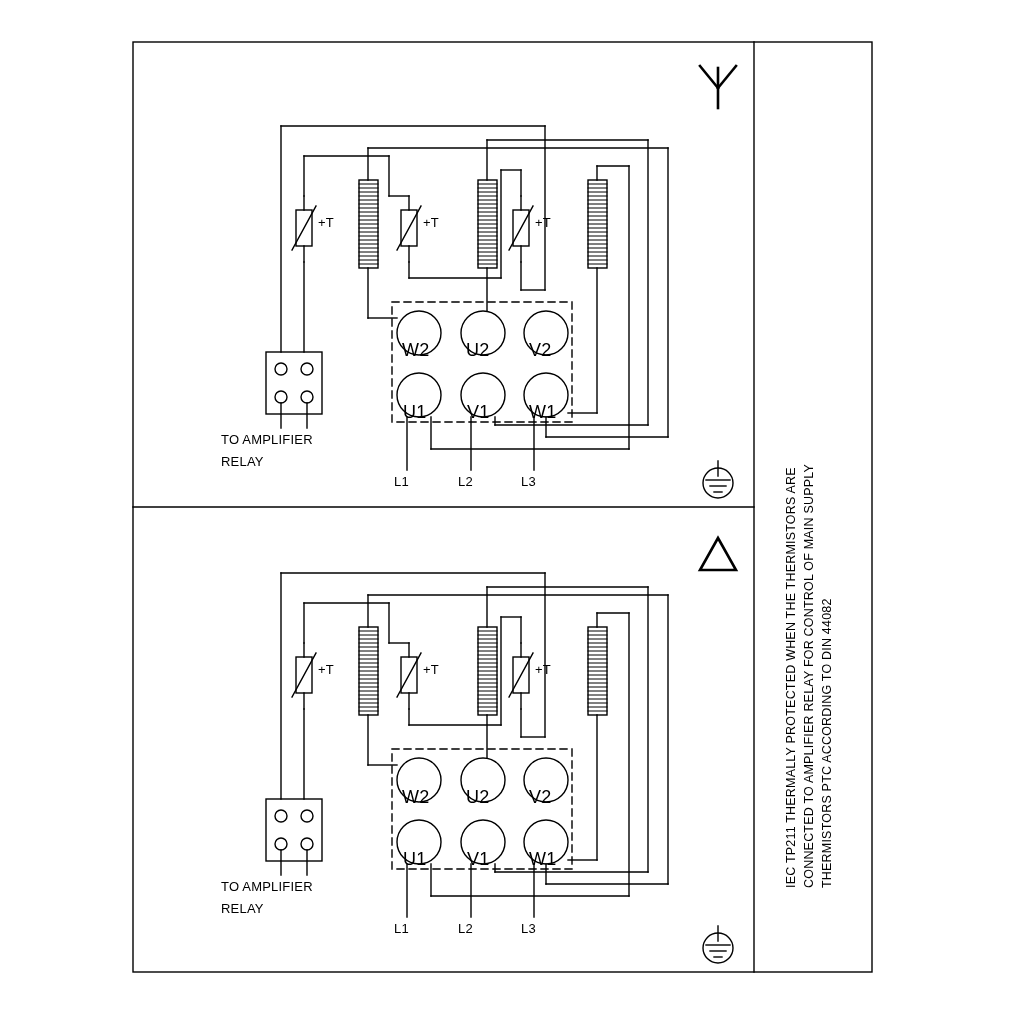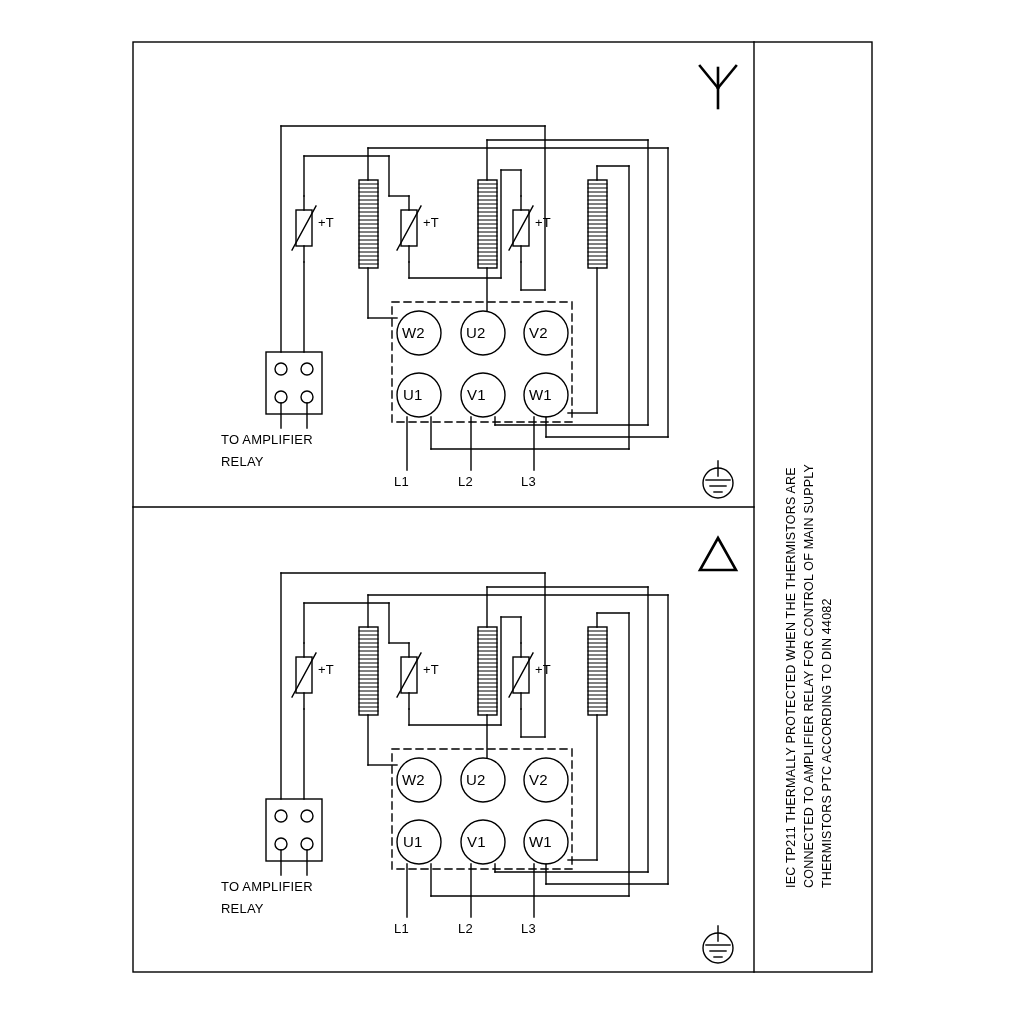--- a/index.html
+++ b/index.html
@@ -33,7 +33,8 @@
     color: #000;
   }
   .lbl.terminal {
-    font-size: 15px;
+    font-size: 18px;
+    margin-top: 16px;
   }
   .lbl.note {
     font-size: 12.5px;

